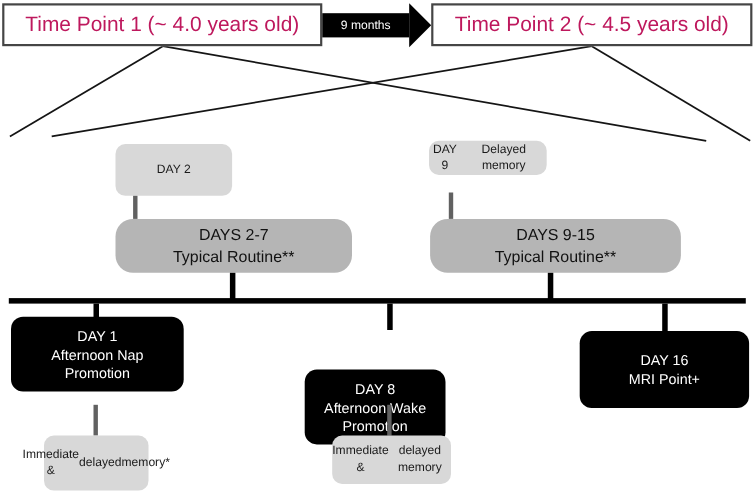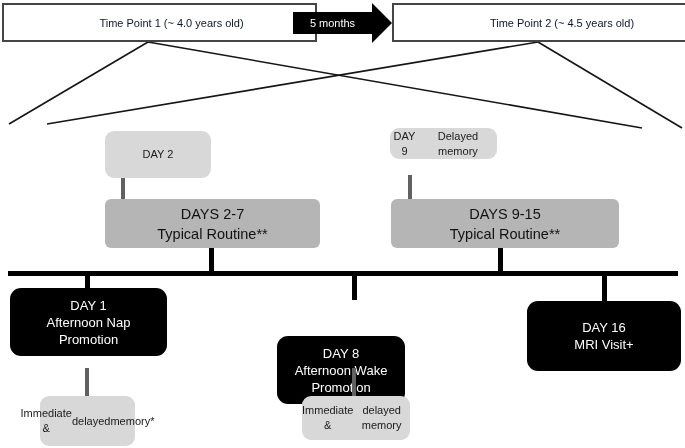--- a/index.html
+++ b/index.html
@@ -24,10 +24,9 @@
     display: flex;
     align-items: center;
     justify-content: center;
-    font-size: 11px;
-    color: #0f172a;
+    font-size: 19px;
+    color: #be185d;
     text-align: center;
-    padding-left: 24px;
   }
 
   

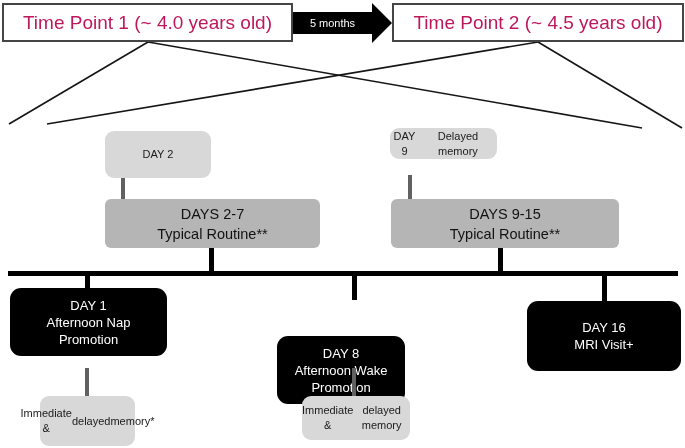--- a/index.html
+++ b/index.html
@@ -110,7 +110,7 @@
   </div>
 
   <div class="abs arrow-body" style="left:293px; top:12px; width:79px; height:22px;">
-    <span>5 months</span>
+    <span>9 months</span>
   </div>
   <div class="abs arrow-head" style="left:372px; top:3px;"></div>
 

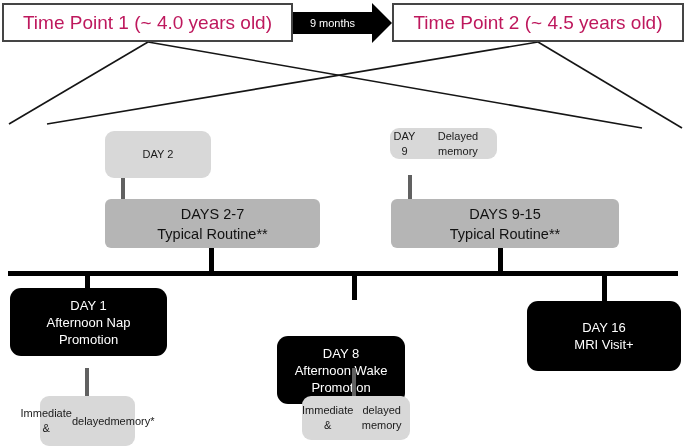--- a/index.html
+++ b/index.html
@@ -60,7 +60,7 @@
   }
   .gray-lg {
     background: #b5b5b5;
-    border-radius: 6px;
+    border-radius: 16px;
     display: flex;
     flex-direction: column;
     align-items: center;

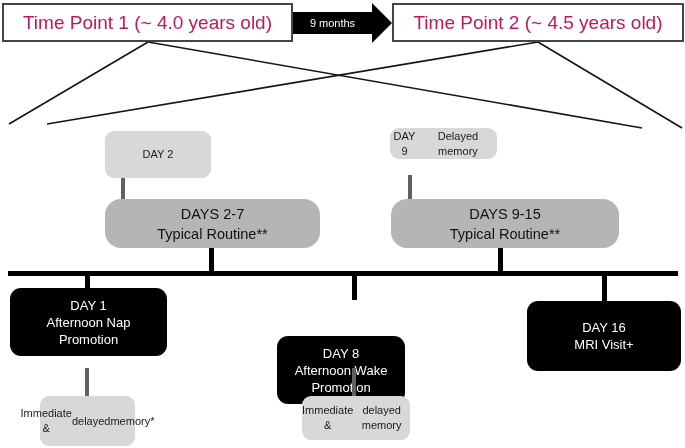--- a/index.html
+++ b/index.html
@@ -163,7 +163,7 @@
 
   <div class="abs black-box" style="left:527px; top:301px; width:154px; height:70px;">
     <span>DAY 16</span>
-    <span>MRI Visit+</span>
+    <span>MRI Point+</span>
   </div>
 
   <div class="abs stem-gray" style="left:85px; top:368px; width:4px; height:28px;"></div>

